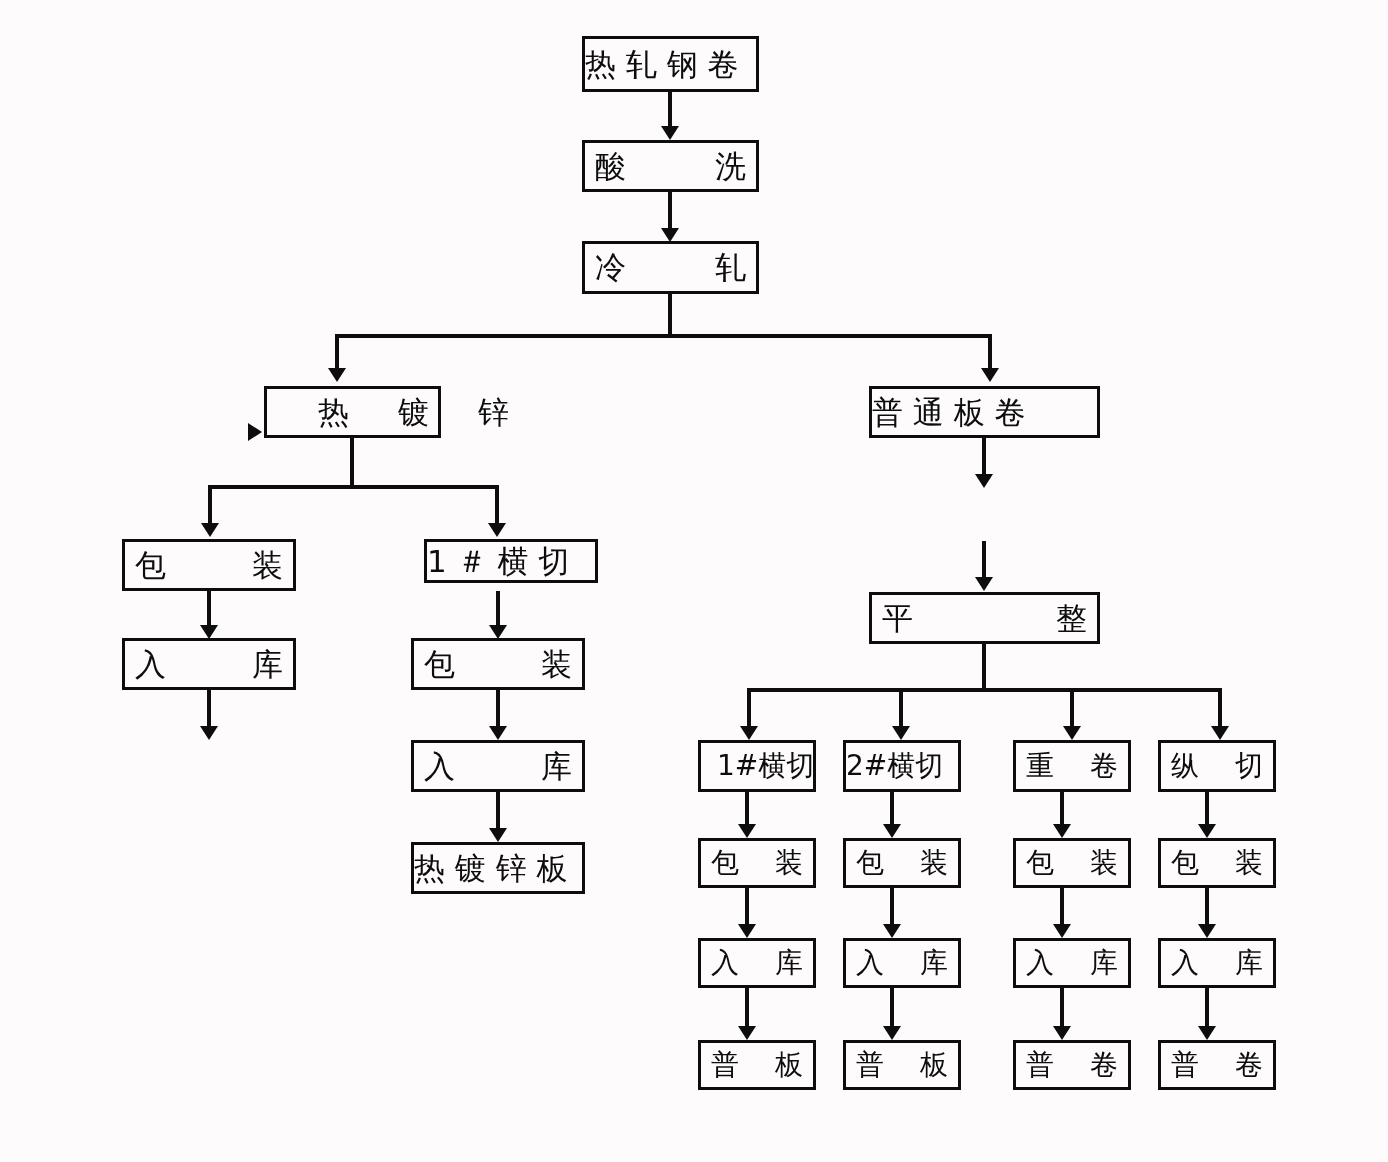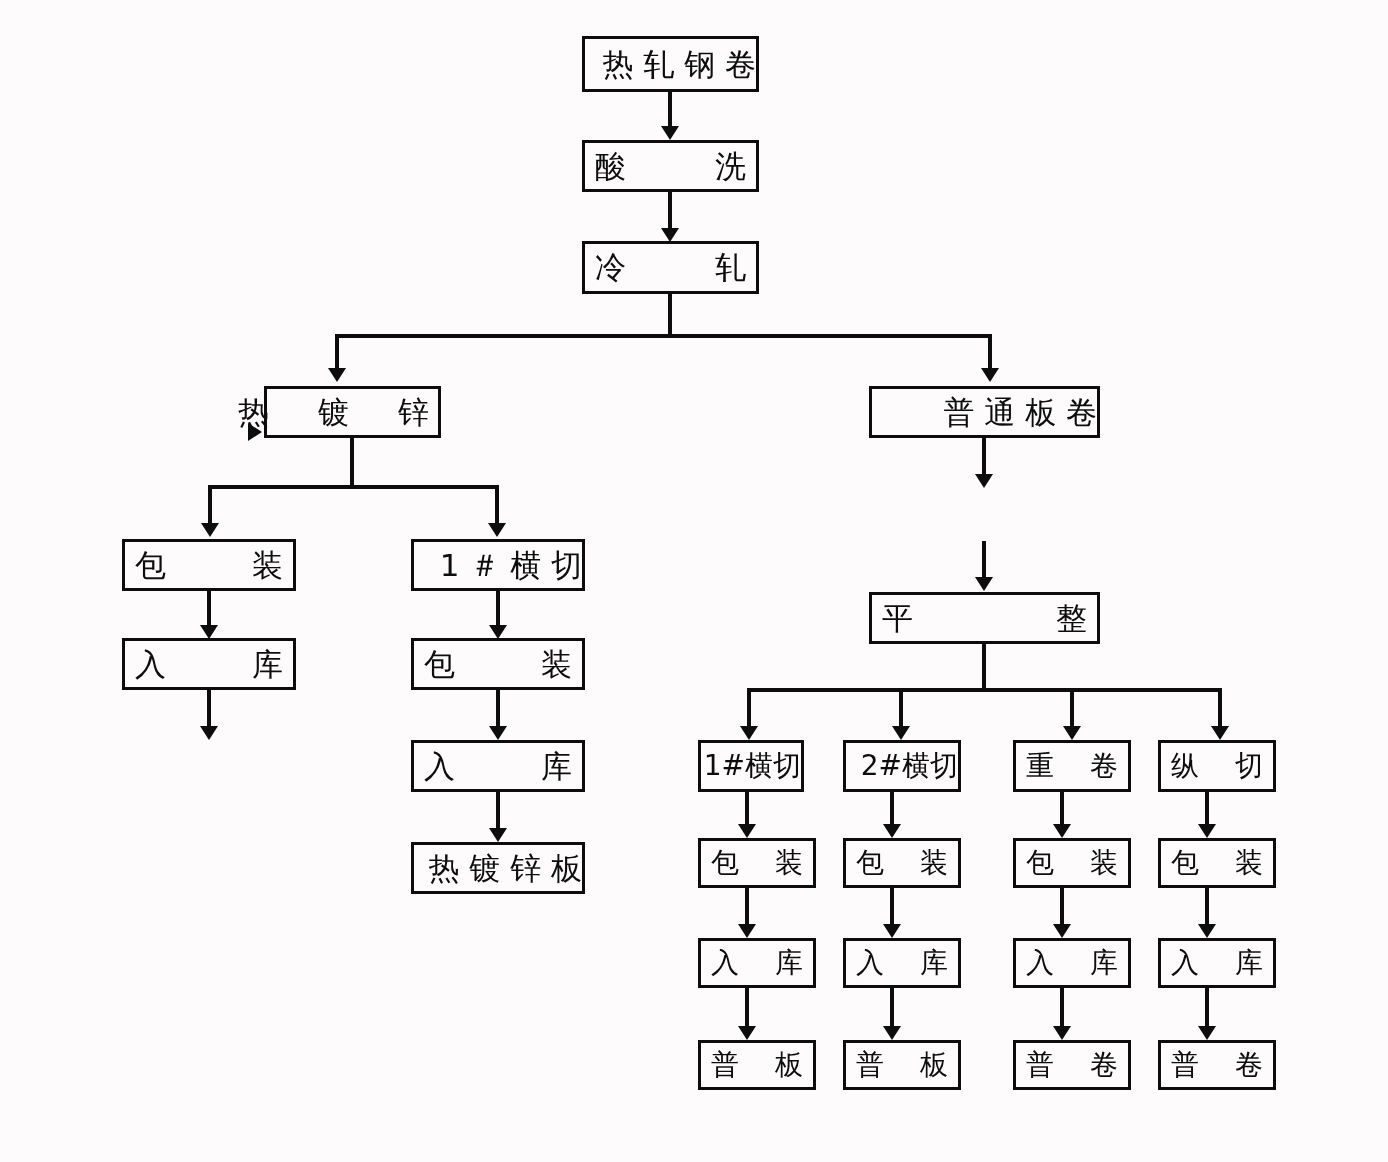--- a/index.html
+++ b/index.html
@@ -25,7 +25,7 @@
     color: #0d0d0d;
     display: flex;
     align-items: center;
-    justify-content: flex-end;
+    justify-content: flex-start;
     font-family: "DejaVu Sans", "Liberation Sans", sans-serif;
     font-size: 31px;
     line-height: 1;

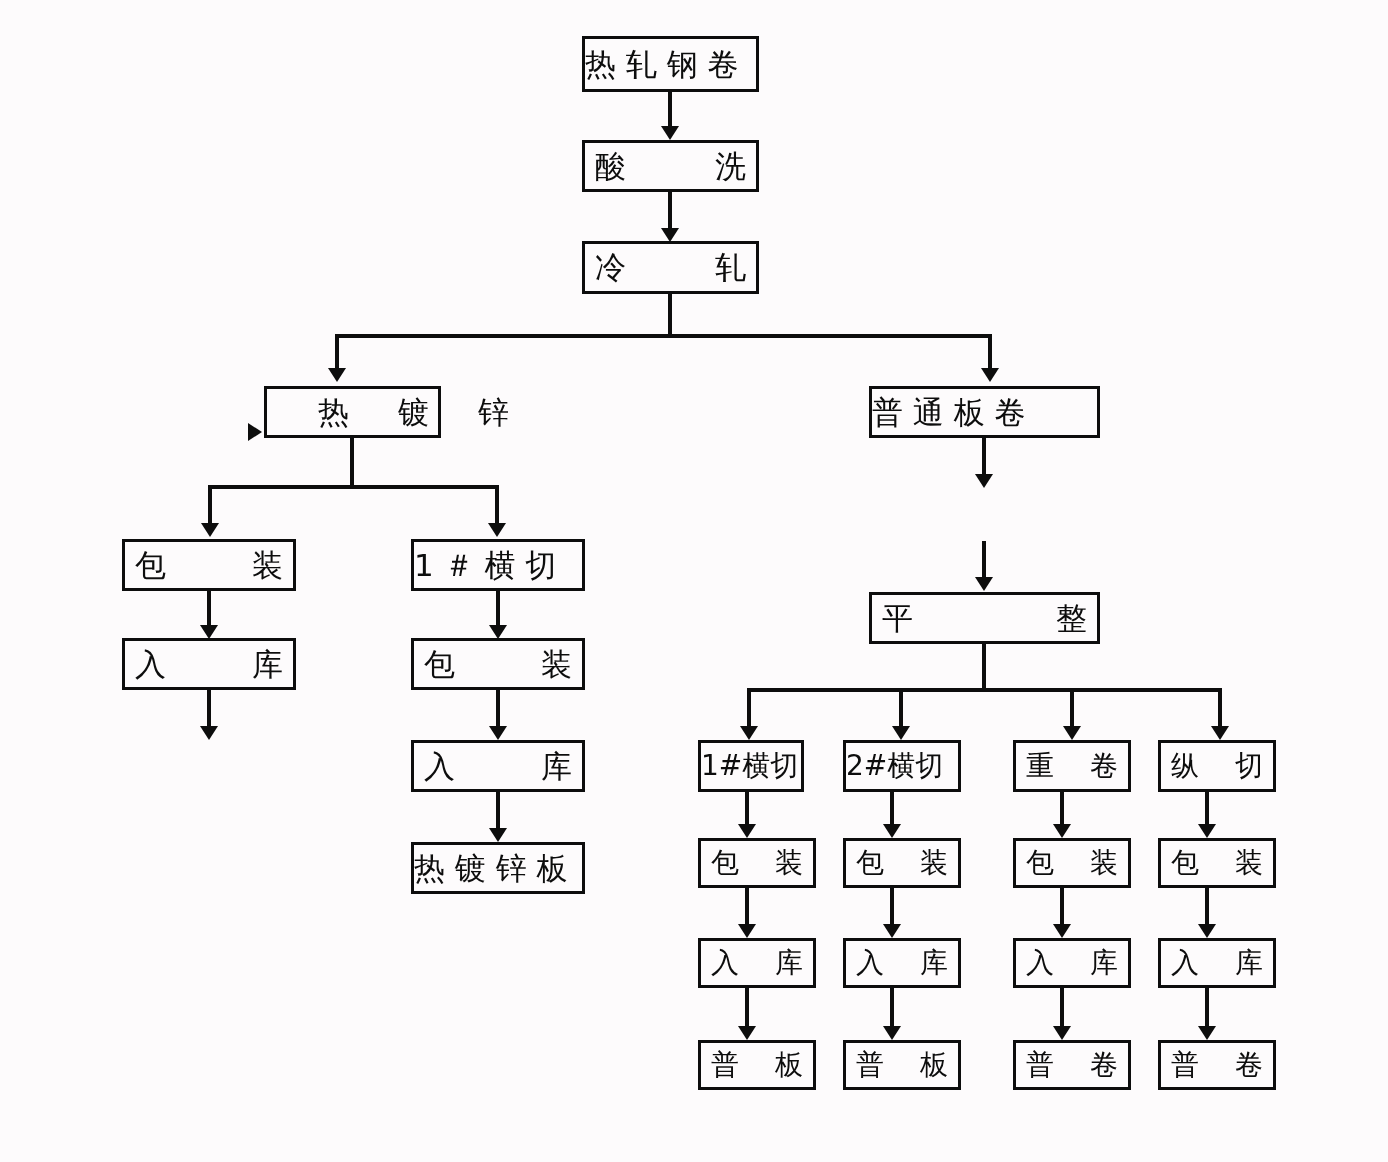--- a/index.html
+++ b/index.html
@@ -148,7 +148,7 @@
   <div class="arrowhead" style="left:200px; top:726px;"></div>
 
 
-  <div class="node" style="left:411px; top:539px; width:174px; height:52px;">
+  <div class="node" style="left:424px; top:539px; width:174px; height:44px;">
     <span>1 ＃ 横 切</span>
   </div>
   <div class="vline" style="left:496px; top:591px; height:42px;"></div>

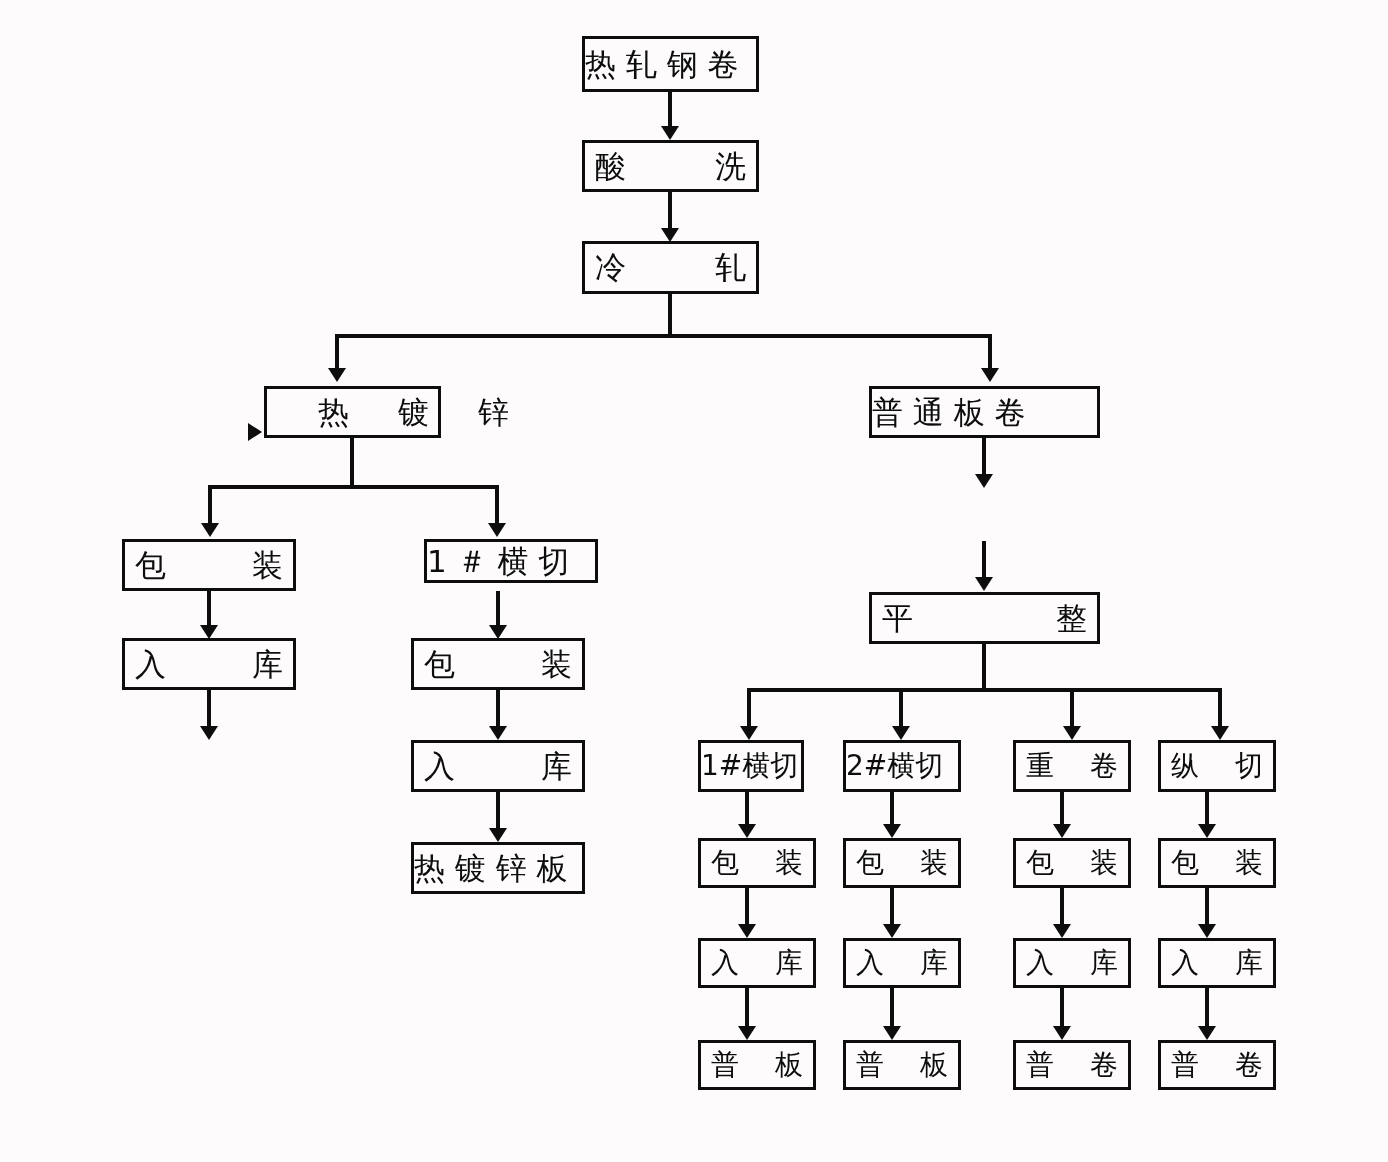--- a/index.html
+++ b/index.html
@@ -201,7 +201,7 @@
   <div class="vline" style="left:1218px; top:688px; height:42px;"></div>
   <div class="arrowhead" style="left:1211px; top:726px;"></div>
 
-  <div class="node tight small" style="left:698px; top:740px; width:106px; height:52px;">
+  <div class="node tight small" style="left:698px; top:740px; width:118px; height:52px;padding-left:16px;">
     <span>1#横切</span>
   </div>
   <div class="vline" style="left:745px; top:792px; height:36px;"></div>

